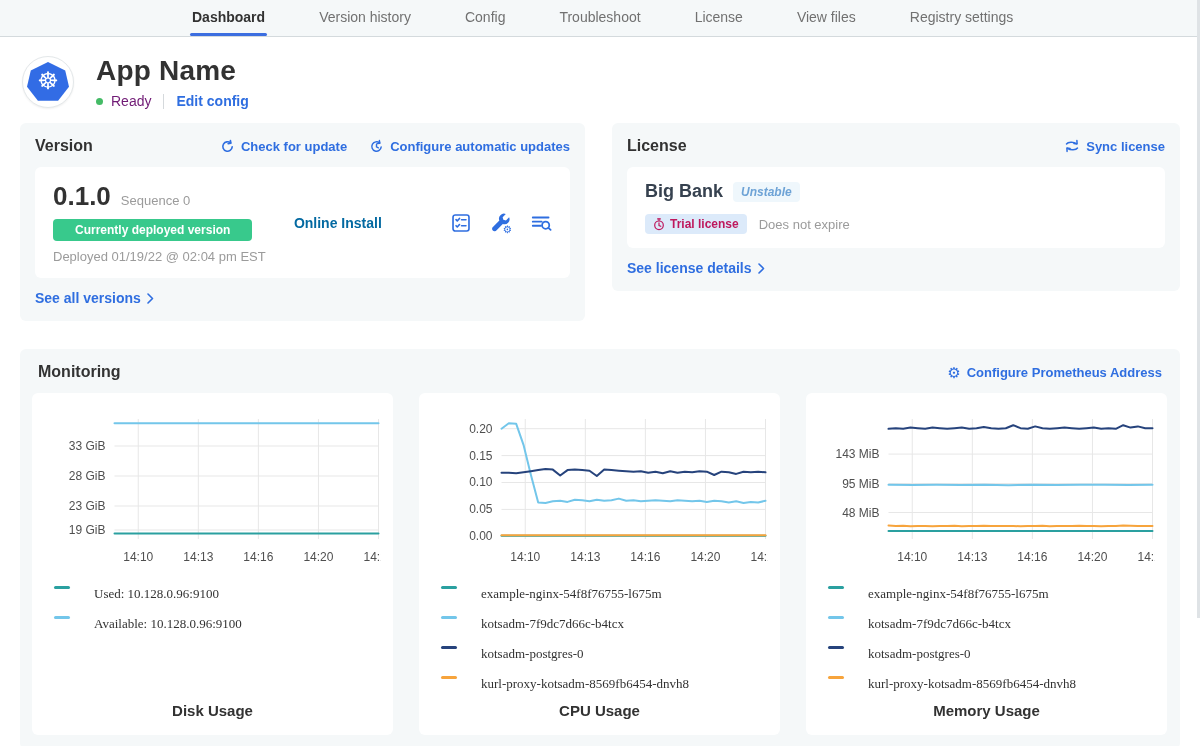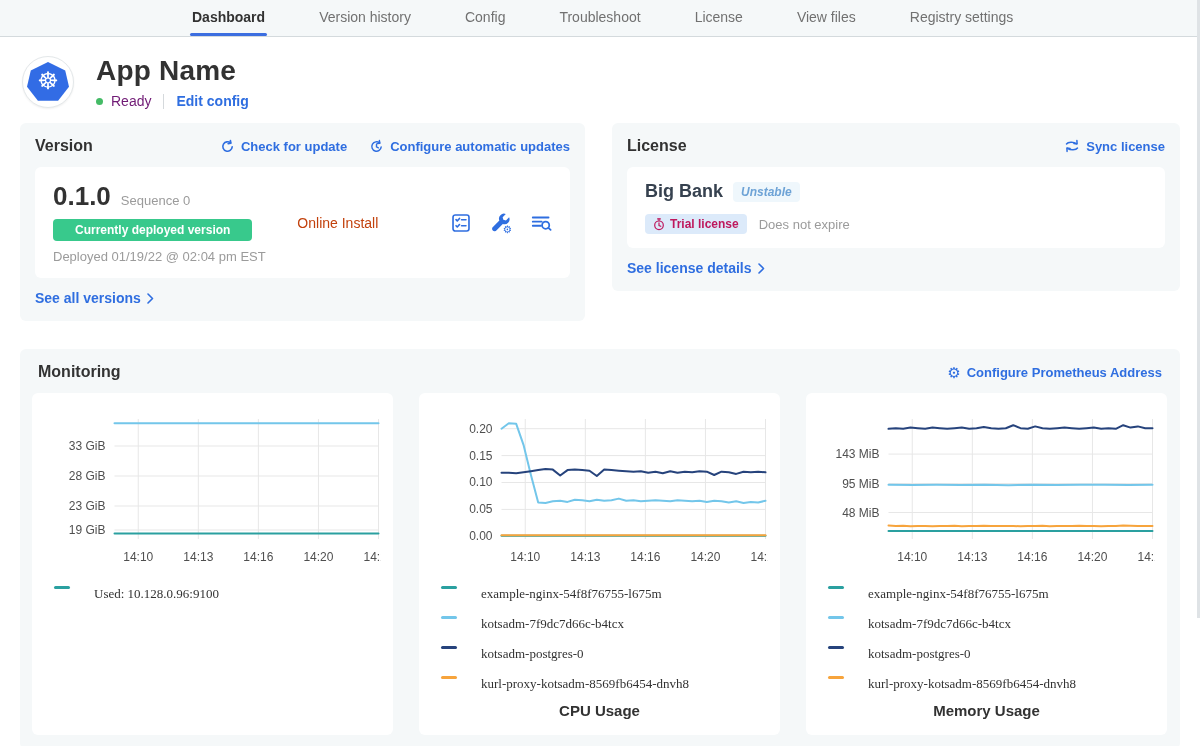--- a/index.html
+++ b/index.html
@@ -52,7 +52,7 @@
   .badge-green { display:inline-block; margin:7px 0 8px; background:#38c98c; color:#fff; font-size:12px;
     font-weight:700; padding:4px 22px; border-radius:4px; }
   .v-deployed { font-size:13px; color:#9b9b9b; }
-  .v-mid { font-size:14px; font-weight:400; color:#c2410c; margin-right:40px; }
+  .v-mid { font-size:14px; font-weight:700; color:#0369a1; margin-right:40px; }
   .v-icons { display:flex; gap:18px; align-items:center; color:#2f6ee0; }
   .v-icons span { cursor:pointer; display:inline-flex; }
   .see-link { margin-top:12px; }

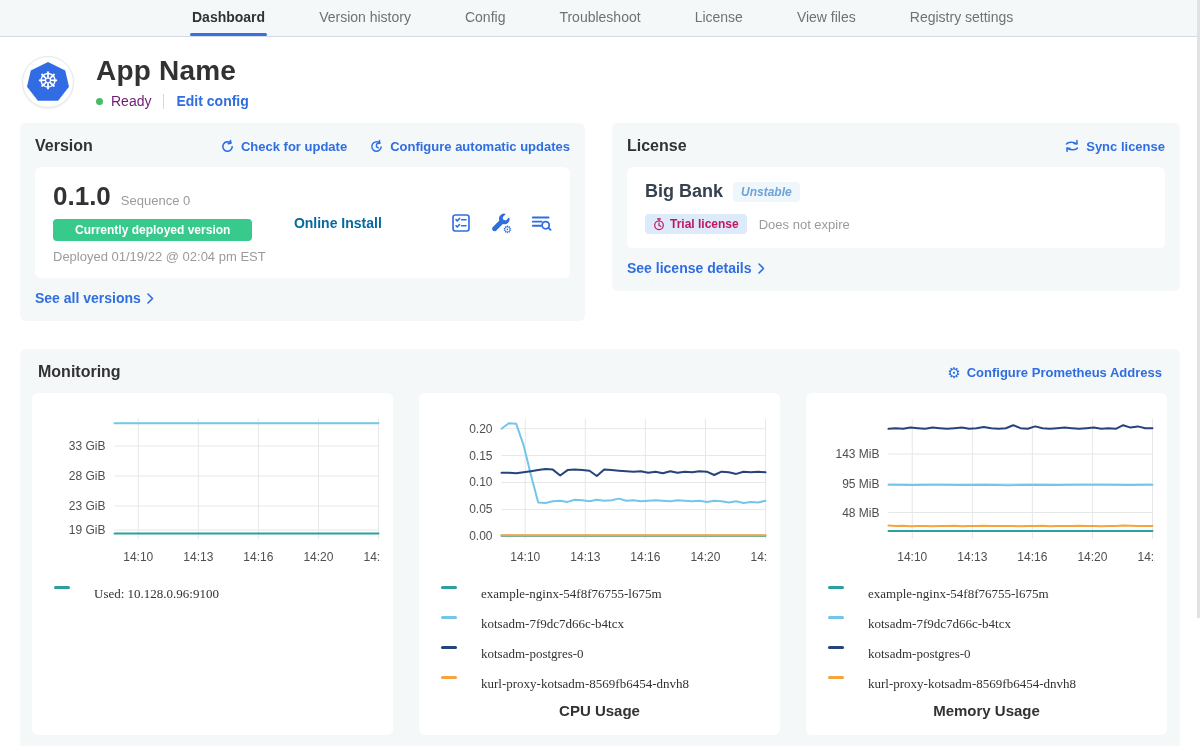--- a/index.html
+++ b/index.html
@@ -263,6 +263,10 @@
               <span class="legend-dash" style="background: rgb(42, 160, 160);"></span>
               <span class="legend-label">Used: 10.128.0.96:9100</span>
             </div>
+            <div class="legend-row">
+              <span class="legend-dash" style="background: rgb(115, 198, 234);"></span>
+              <span class="legend-label">Available: 10.128.0.96:9100</span>
+            </div>
           </div>
         </div>
         <div class="chart-card">

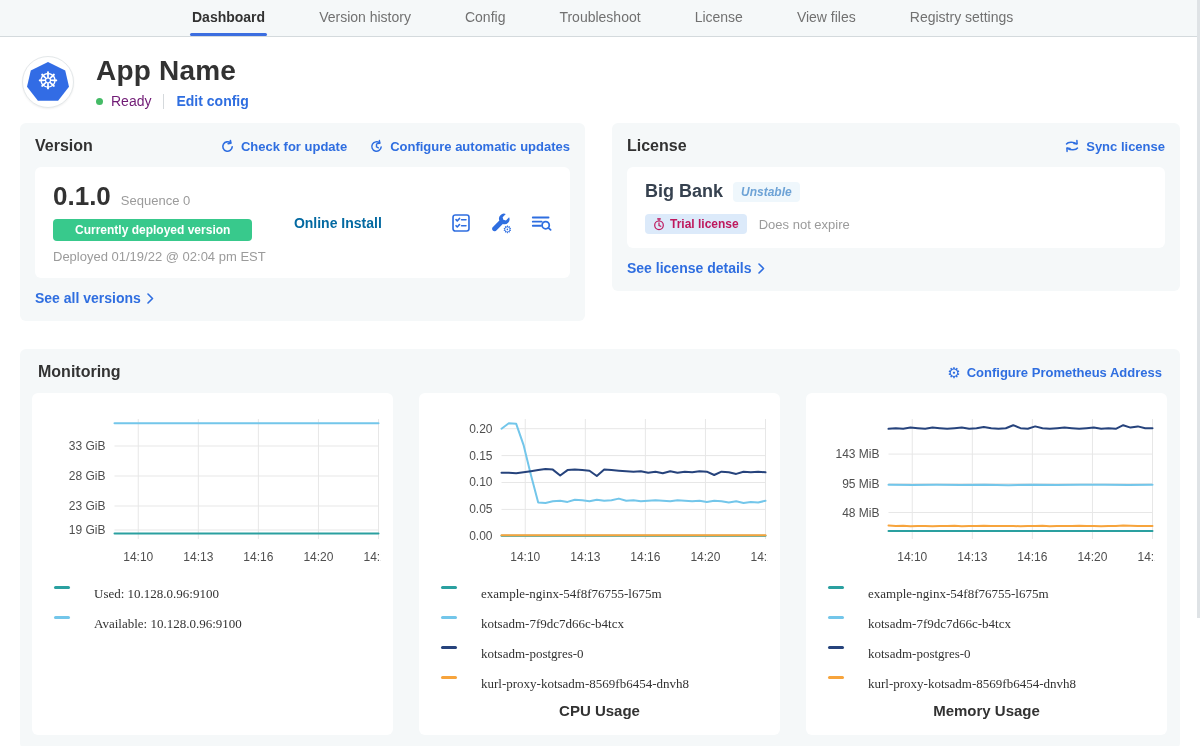--- a/index.html
+++ b/index.html
@@ -268,6 +268,7 @@
               <span class="legend-label">Available: 10.128.0.96:9100</span>
             </div>
           </div>
+          <div class="chart-title">Disk Usage</div>
         </div>
         <div class="chart-card">
           <svg viewBox="0 0 336 168" width="100%" height="168">

